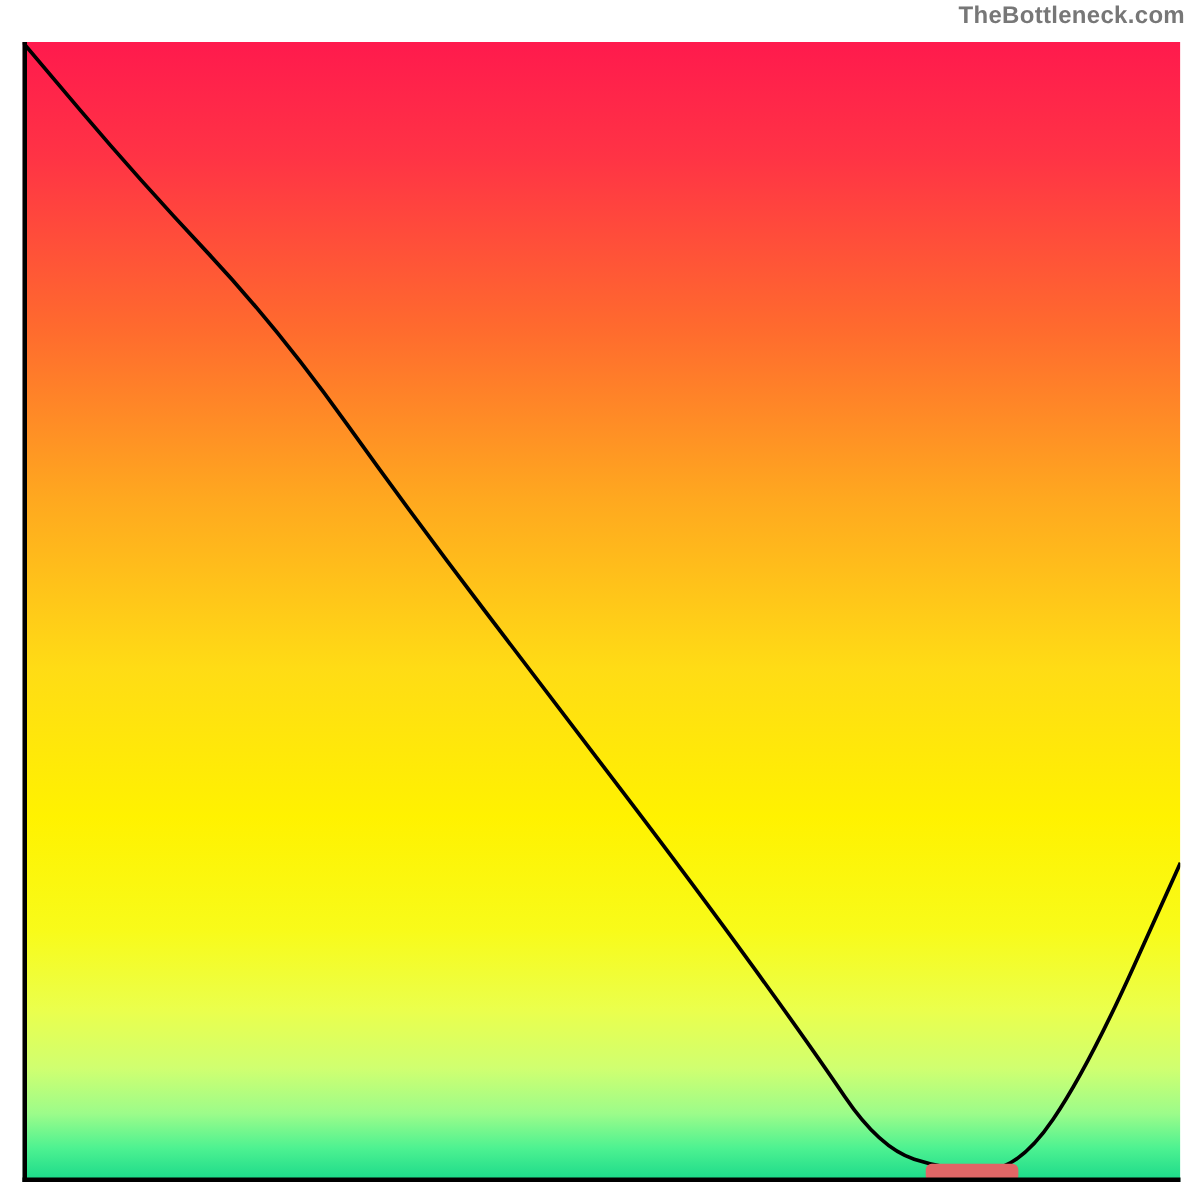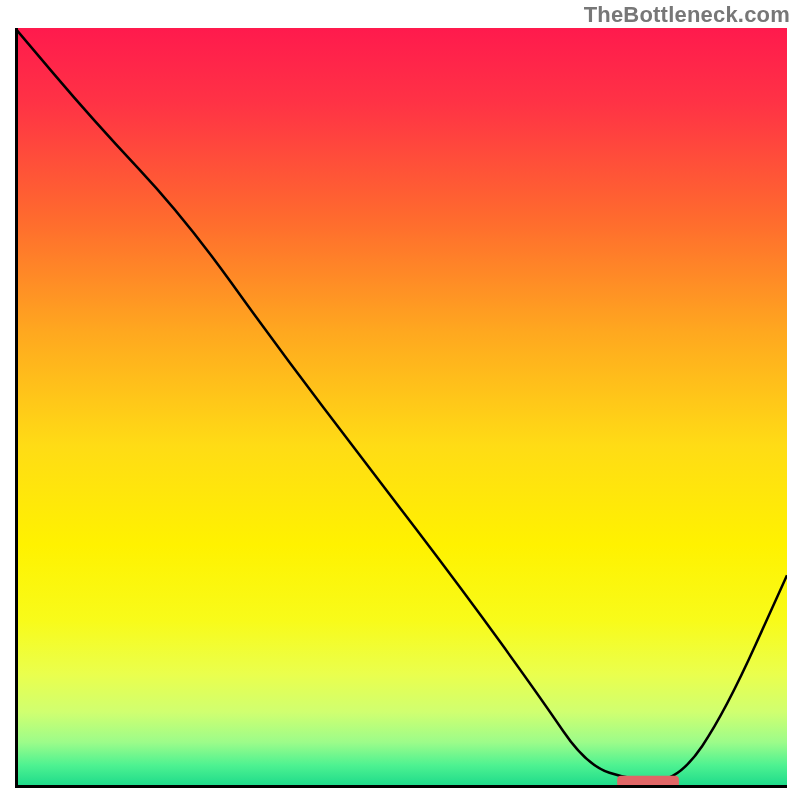--- a/index.html
+++ b/index.html
@@ -19,7 +19,7 @@
     position: absolute;
     top: 2px;
     right: 10px;
-    font-size: 22px;
+    font-size: 16px;
     font-weight: bold;
     color: #777777;
     z-index: 10;

